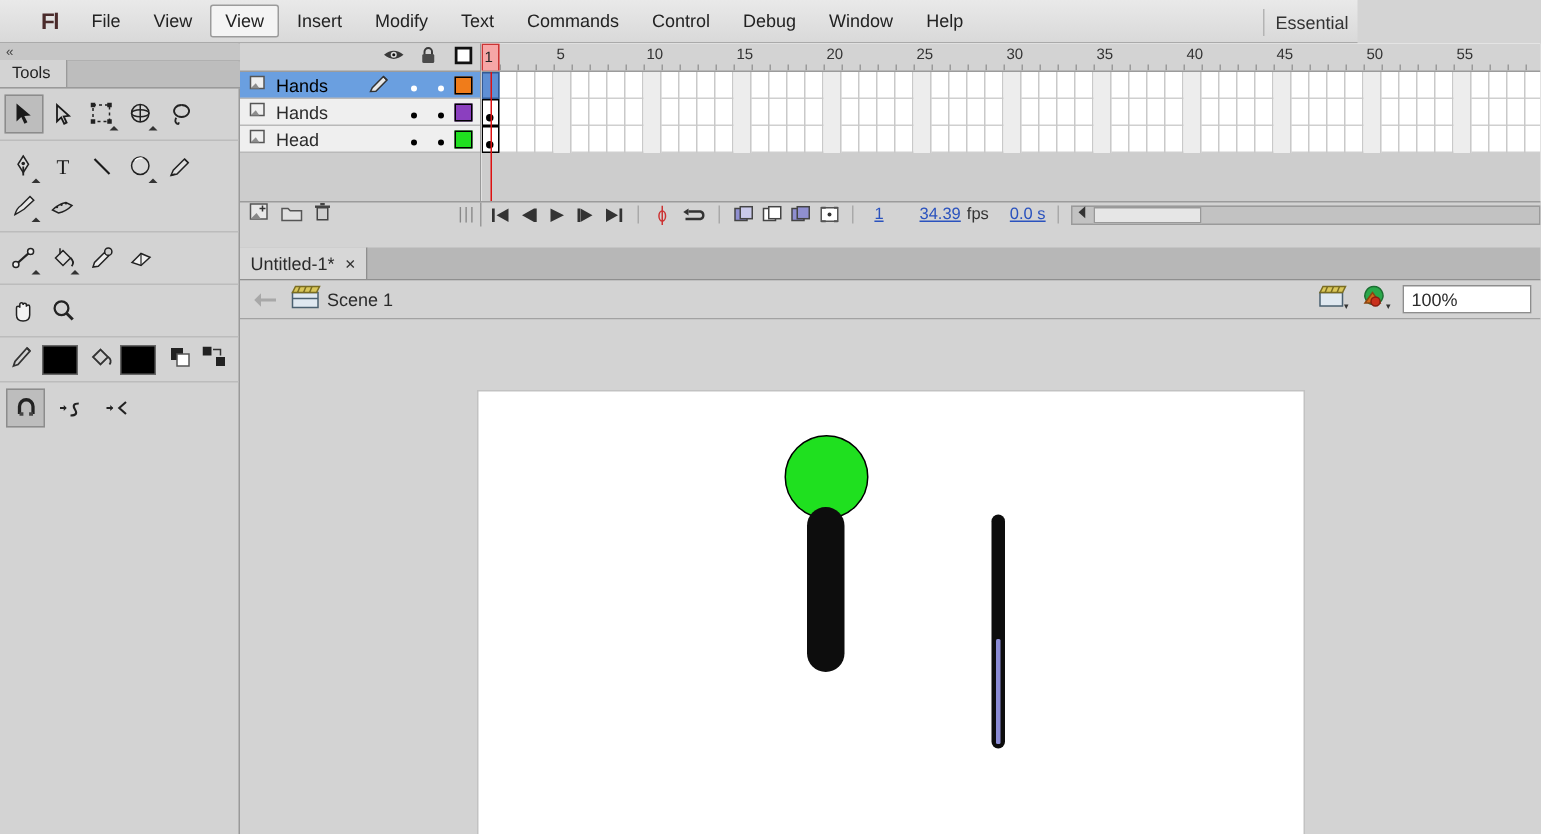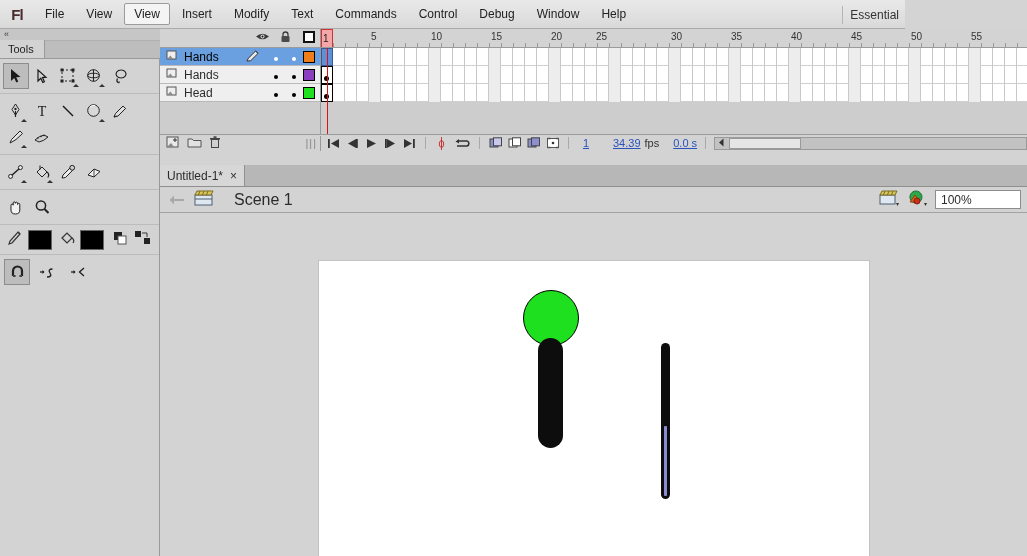--- a/index.html
+++ b/index.html
@@ -18,7 +18,7 @@
     position: absolute; left: 0; top: 0; width: 905px; height: 29px;
     background: linear-gradient(#e9e9e9, #d9d9d9);
     border-bottom: 1px solid #aaa;
-    display: flex; align-items: center;
+    display: flex; align-items: center; padding-left: 16px;
   }
   .fl-logo {
     width: 34px; height: 29px; display: flex; align-items: center; justify-content: center;

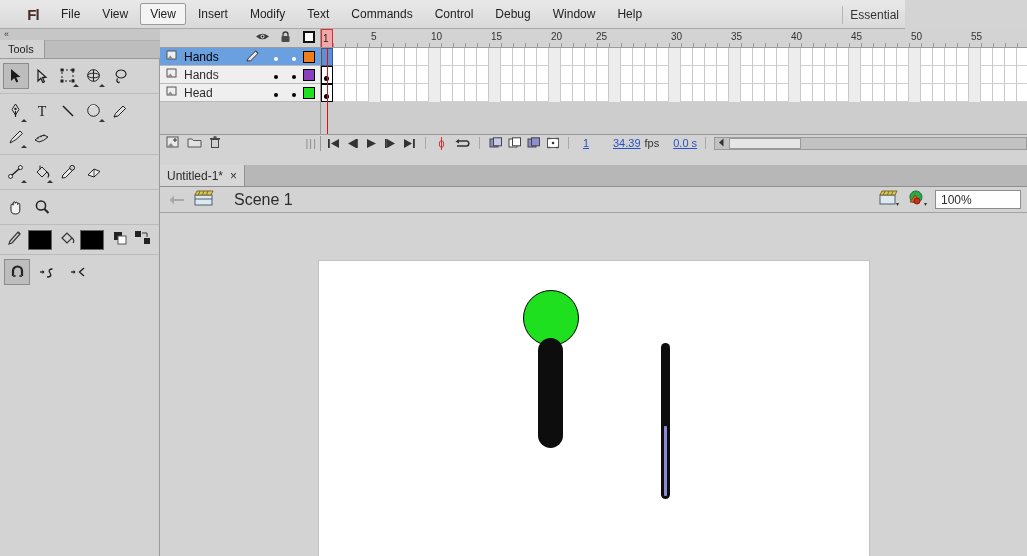--- a/index.html
+++ b/index.html
@@ -517,7 +517,7 @@
             <span class="ruler-num" style="left: 110px;">10</span>
             <span class="ruler-num" style="left: 170px;">15</span>
             <span class="ruler-num" style="left: 230px;">20</span>
-            <span class="ruler-num" style="left: 275px;">25</span>
+            <span class="ruler-num" style="left: 290px;">25</span>
             <span class="ruler-num" style="left: 350px;">30</span>
             <span class="ruler-num" style="left: 410px;">35</span>
             <span class="ruler-num" style="left: 470px;">40</span>

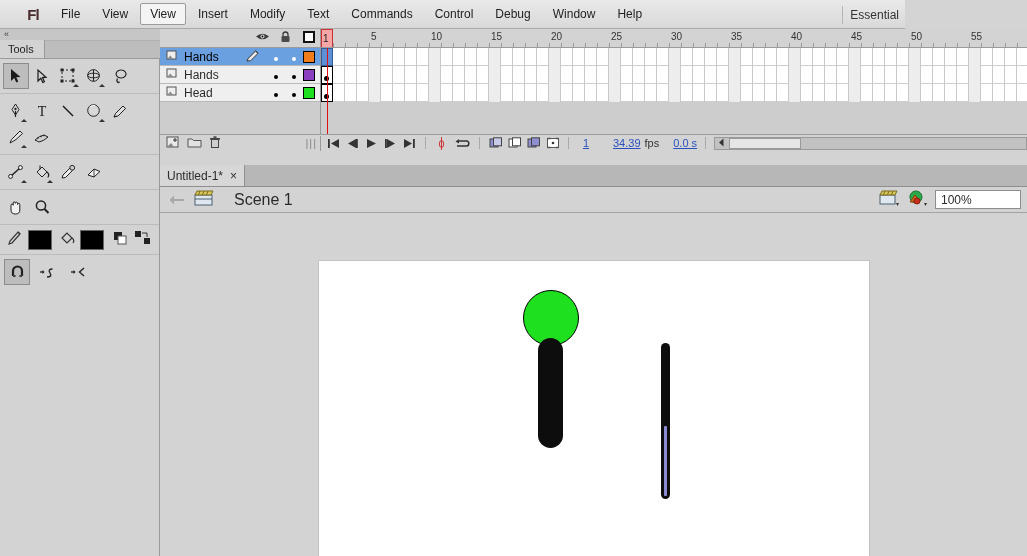--- a/index.html
+++ b/index.html
@@ -173,7 +173,7 @@
     display: flex; align-items: center; padding: 0 6px;
   }
   .back-arrow { width: 22px; display: flex; align-items: center; justify-content: center; }
-  .scene-label { font-size: 16px; margin-left: 20px; }
+  .scene-label { font-size: 12px; margin-left: 4px; }
   .edit-bar-right { margin-left: auto; display: flex; align-items: center; gap: 6px; }
   .zoom-box {
     width: 86px; height: 19px; background: #fff; border: 1px solid #8d8d8d;

